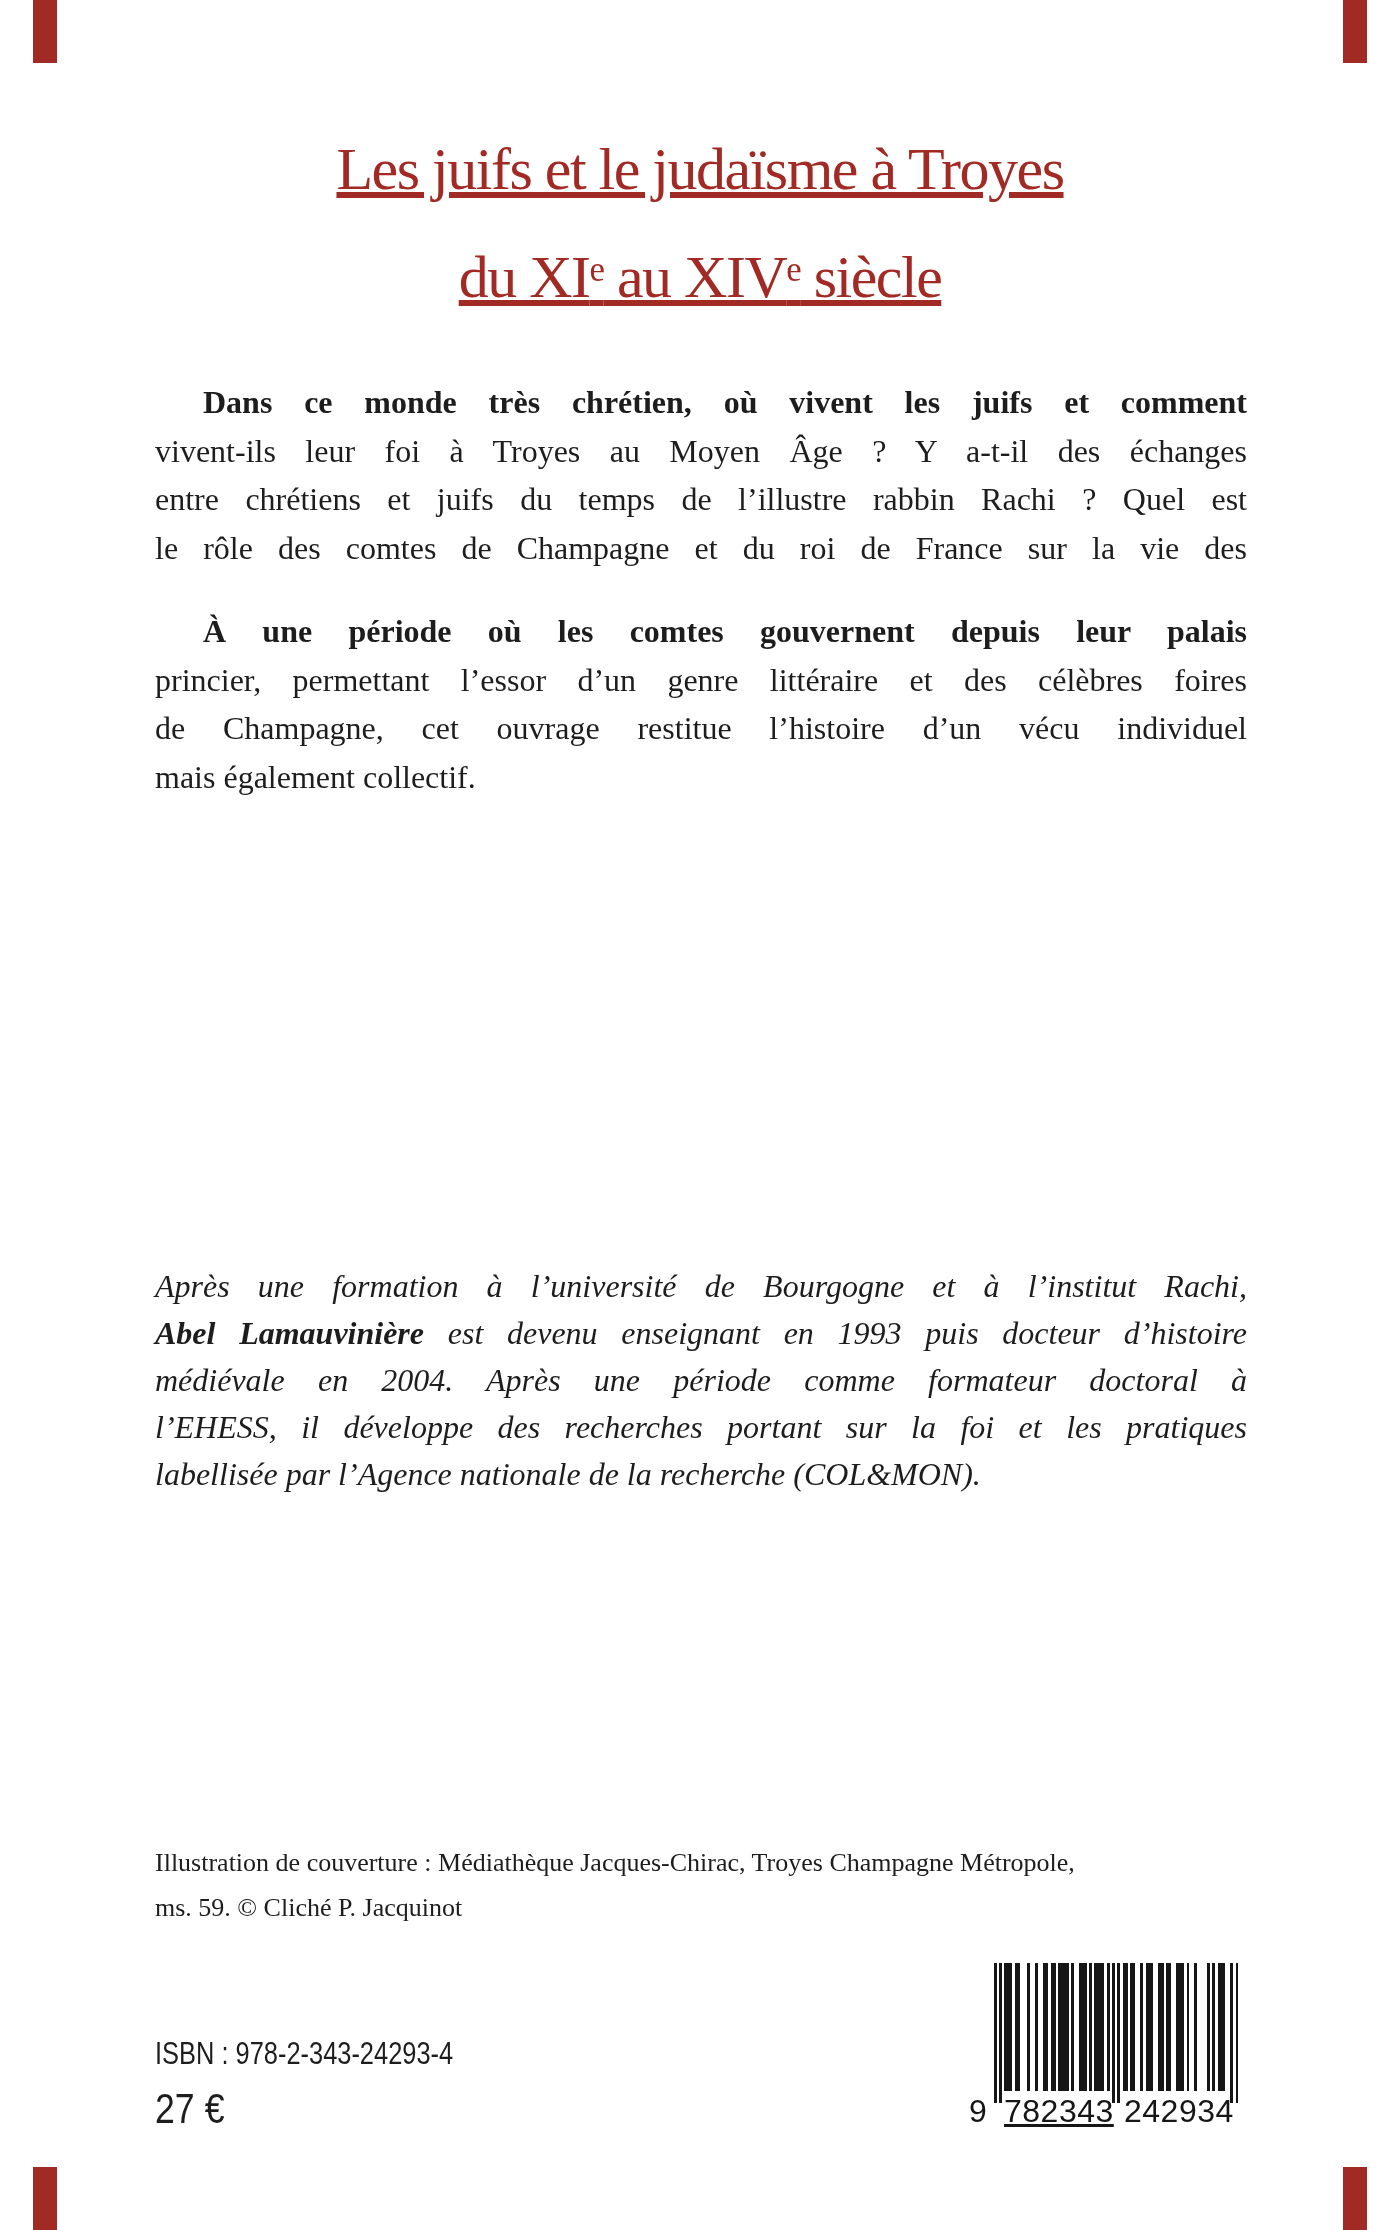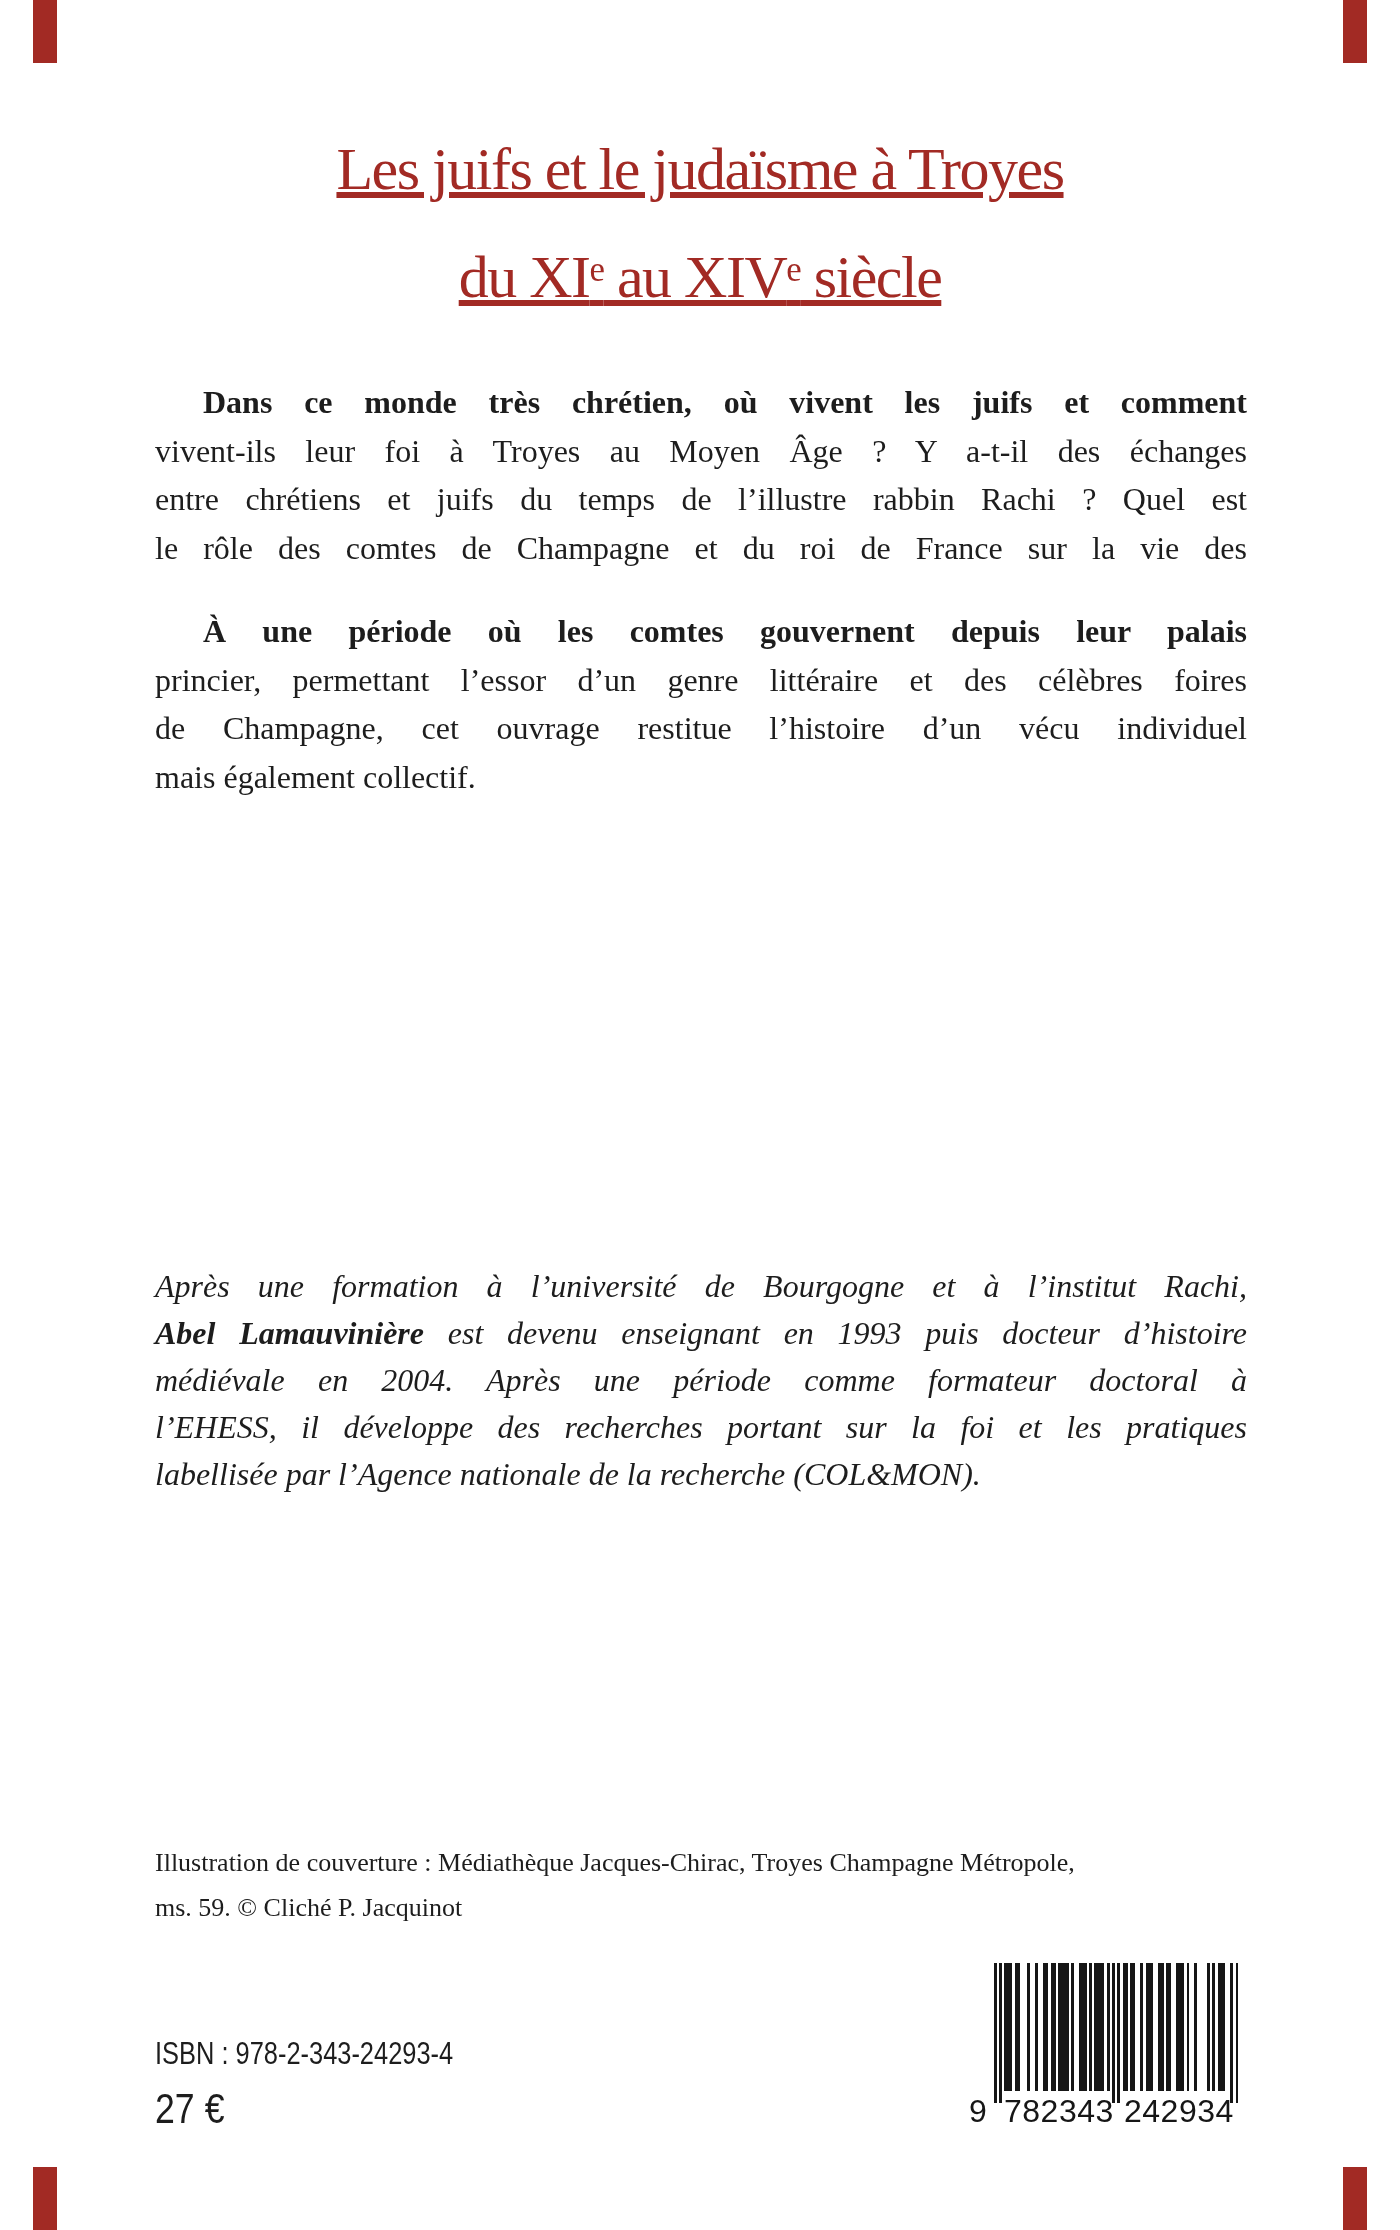--- a/index.html
+++ b/index.html
@@ -58,7 +58,7 @@
   .bar { position:absolute; top:0; background:#161616; }
   .bc-digits { position:absolute; top:130px; font-family:"Liberation Sans", sans-serif;
                font-size:32px; letter-spacing:0.5px; color:#161616; white-space:nowrap; }
-  #bcL { left:-6px; } #bc1 { left:29px; } #bc2 { left:149px; }
+  #bcL { left:-6px; } #bc1 { left:29px;text-decoration:underline; } #bc2 { left:149px; }
 </style>
 </head>
 <body>

